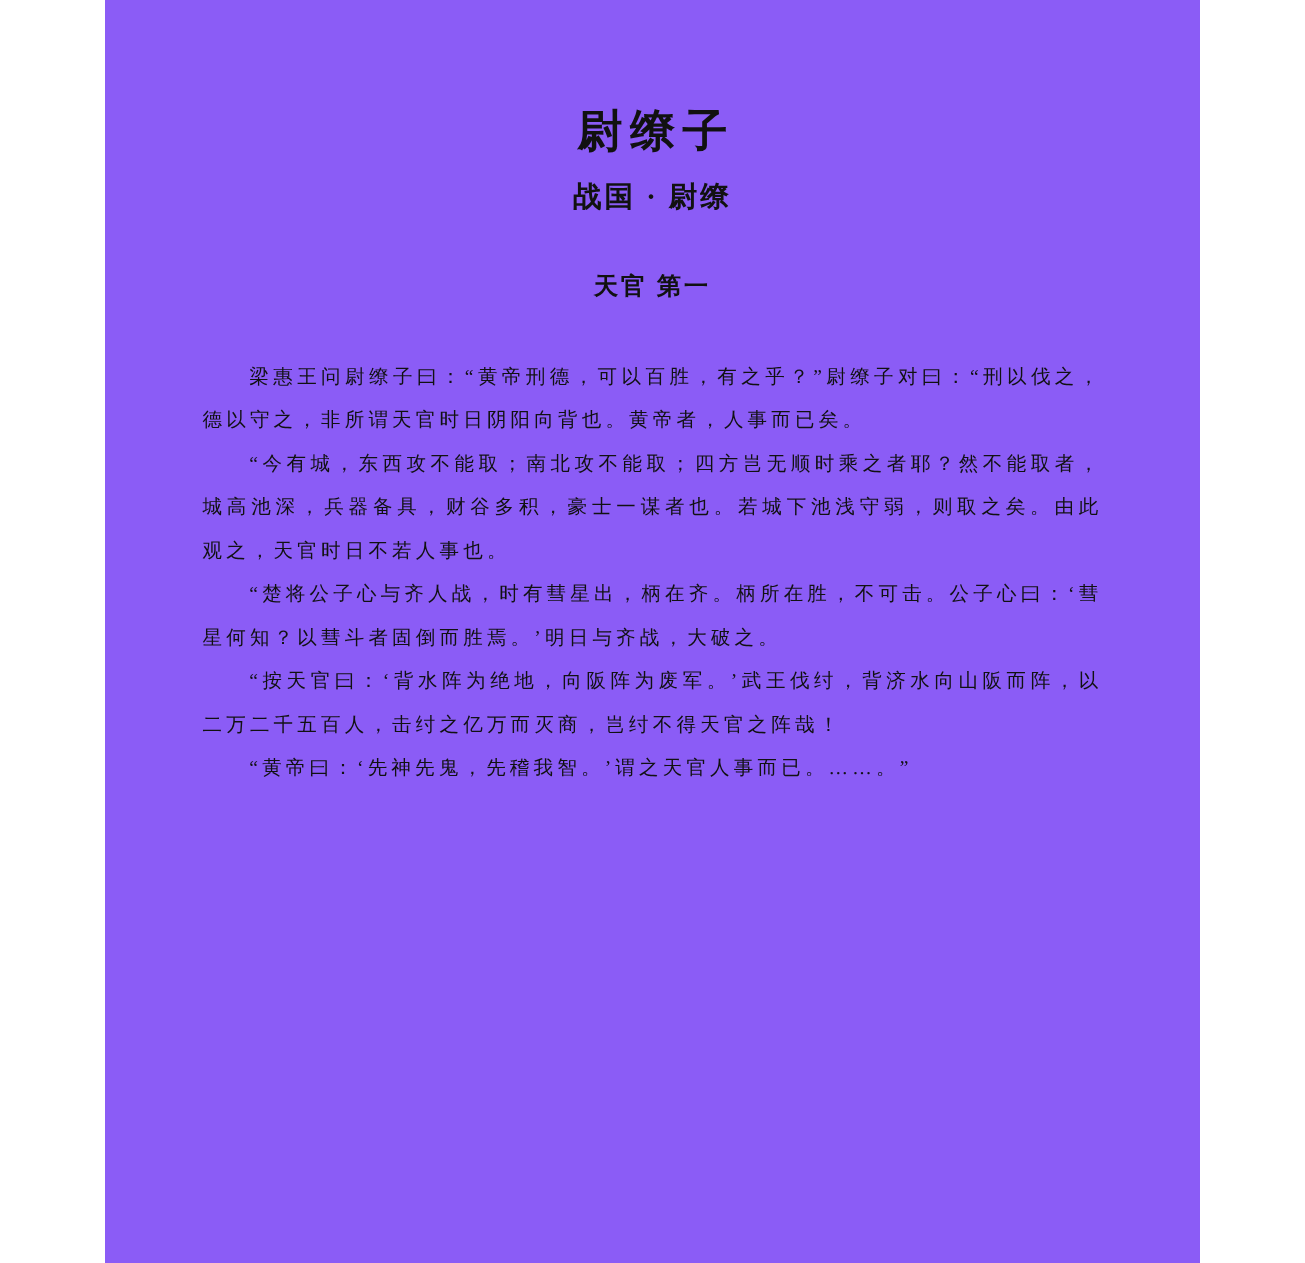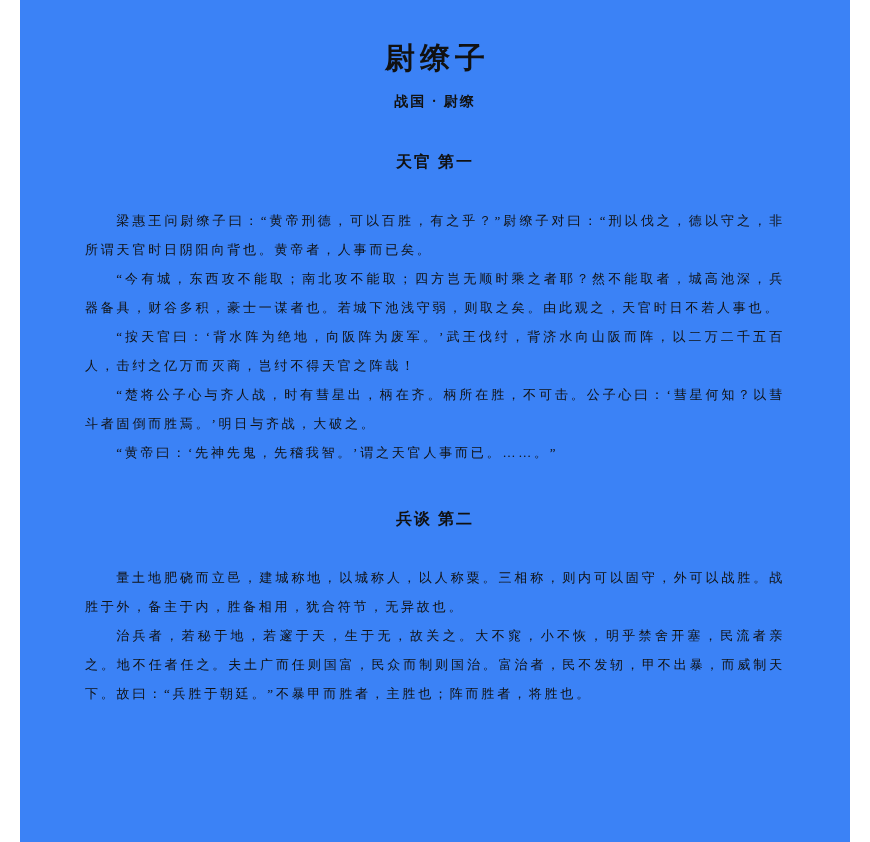--- a/index.html
+++ b/index.html
@@ -9,12 +9,12 @@
   }
   .page {
     position: relative;
-    width: 830px;
+    width: 730px;
     height: 842px;
     margin: 0 auto;
-    background: #3b82f6;
+    background: #8b5cf6;
     box-sizing: border-box;
-    padding: 40px 65px 0 65px;
+    padding: 70px 65px 0 65px;
     overflow: hidden;
     font-family: "Liberation Serif", "DejaVu Serif", serif;
     color: #111111;

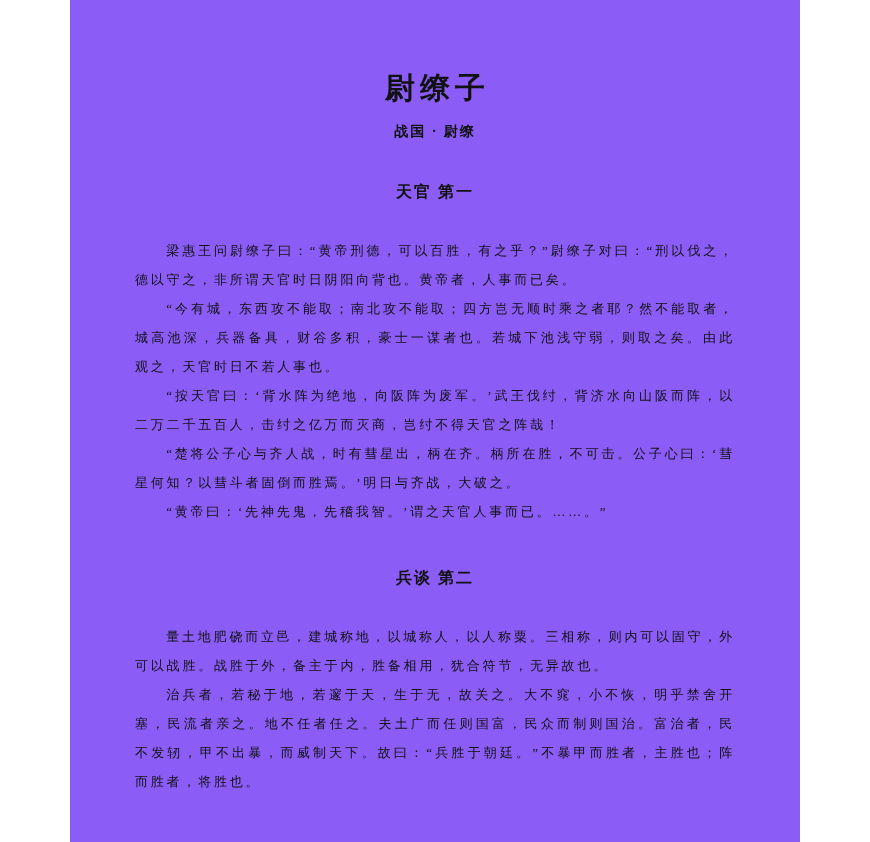--- a/index.html
+++ b/index.html
@@ -31,7 +31,7 @@
   .doc-subtitle {
     margin: 0;
     text-align: center;
-    font-size: 14px;
+    font-size: 19px;
     line-height: 20px;
     font-weight: bold;
     letter-spacing: 2px;

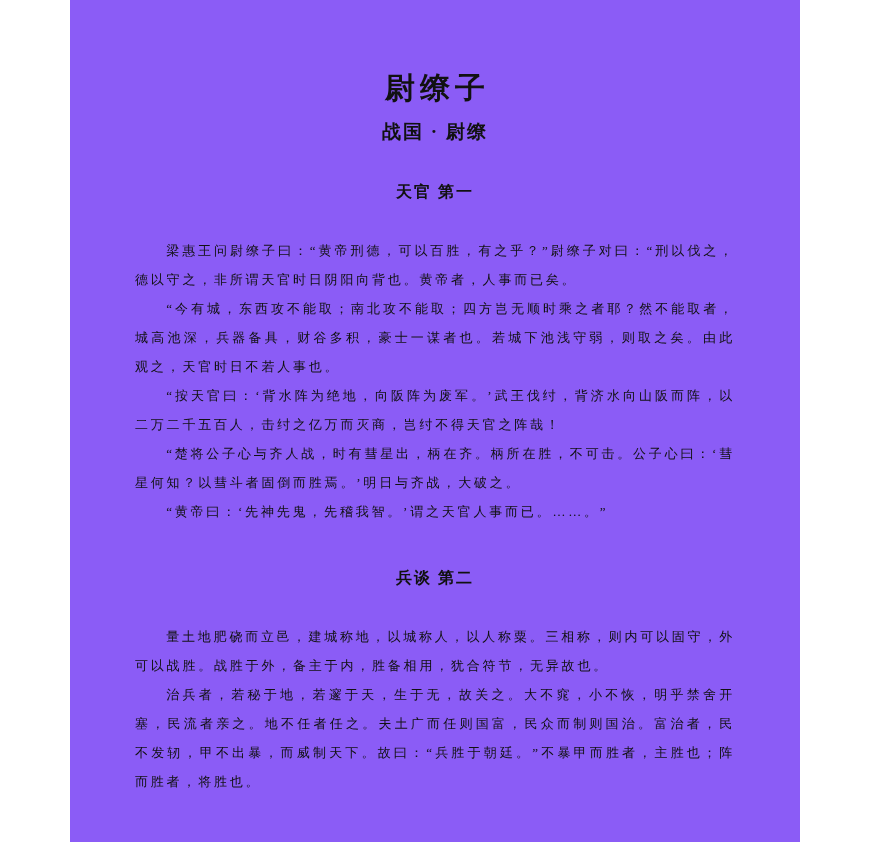--- a/index.html
+++ b/index.html
@@ -70,8 +70,8 @@
 
     <p class="body-paragraph">梁惠王问尉缭子曰：“黄帝刑德，可以百胜，有之乎？”尉缭子对曰：“刑以伐之，德以守之，非所谓天官时日阴阳向背也。黄帝者，人事而已矣。</p>
     <p class="body-paragraph">“今有城，东西攻不能取；南北攻不能取；四方岂无顺时乘之者耶？然不能取者，城高池深，兵器备具，财谷多积，豪士一谋者也。若城下池浅守弱，则取之矣。由此观之，天官时日不若人事也。</p>
+    <p class="body-paragraph">“楚将公子心与齐人战，时有彗星出，柄在齐。柄所在胜，不可击。公子心曰：‘彗星何知？以彗斗者固倒而胜焉。’明日与齐战，大破之。</p>
     <p class="body-paragraph">“按天官曰：‘背水阵为绝地，向阪阵为废军。’武王伐纣，背济水向山阪而阵，以二万二千五百人，击纣之亿万而灭商，岂纣不得天官之阵哉！</p>
-    <p class="body-paragraph">“楚将公子心与齐人战，时有彗星出，柄在齐。柄所在胜，不可击。公子心曰：‘彗星何知？以彗斗者固倒而胜焉。’明日与齐战，大破之。</p>
     <p class="body-paragraph">“黄帝曰：‘先神先鬼，先稽我智。’谓之天官人事而已。……。”</p>
   </div>
 

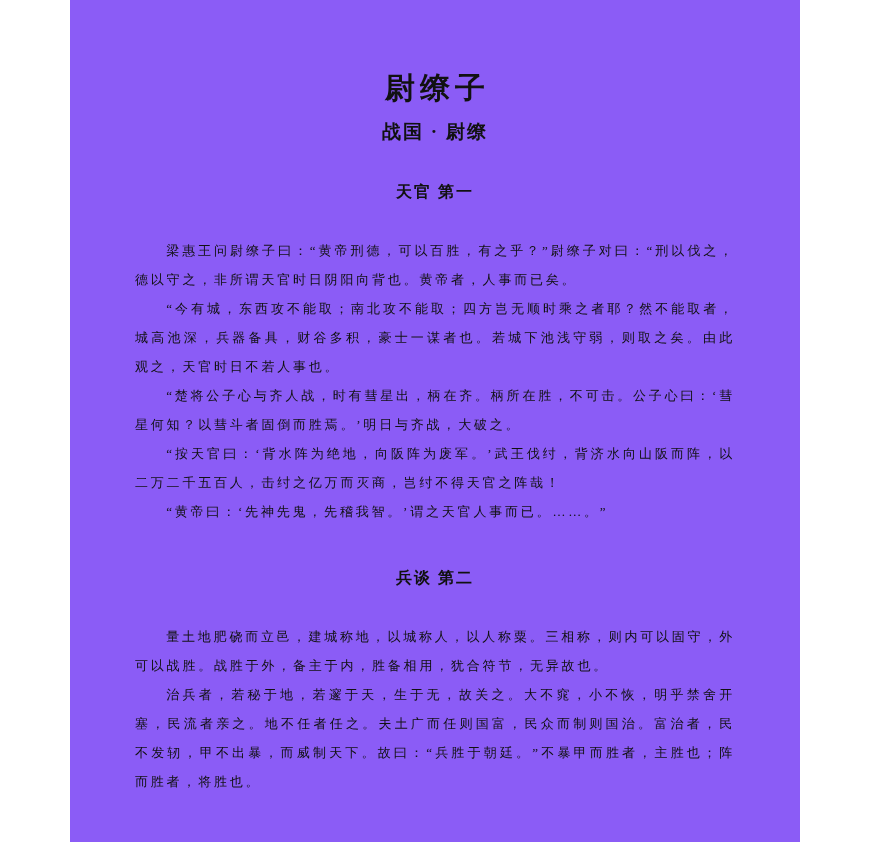--- a/index.html
+++ b/index.html
@@ -75,12 +75,6 @@
     <p class="body-paragraph">“黄帝曰：‘先神先鬼，先稽我智。’谓之天官人事而已。……。”</p>
   </div>
 
-  <div class="section">
-    <h2 class="section-heading second">兵谈 第二</h2>
-
-    <p class="body-paragraph">量土地肥硗而立邑，建城称地，以城称人，以人称粟。三相称，则内可以固守，外可以战胜。战胜于外，备主于内，胜备相用，犹合符节，无异故也。</p>
-    <p class="body-paragraph">治兵者，若秘于地，若邃于天，生于无，故关之。大不窕，小不恢，明乎禁舍开塞，民流者亲之。地不任者任之。夫土广而任则国富，民众而制则国治。富治者，民不发轫，甲不出暴，而威制天下。故曰：“兵胜于朝廷。”不暴甲而胜者，主胜也；阵而胜者，将胜也。</p>
-  </div>
 
 </div>
 

